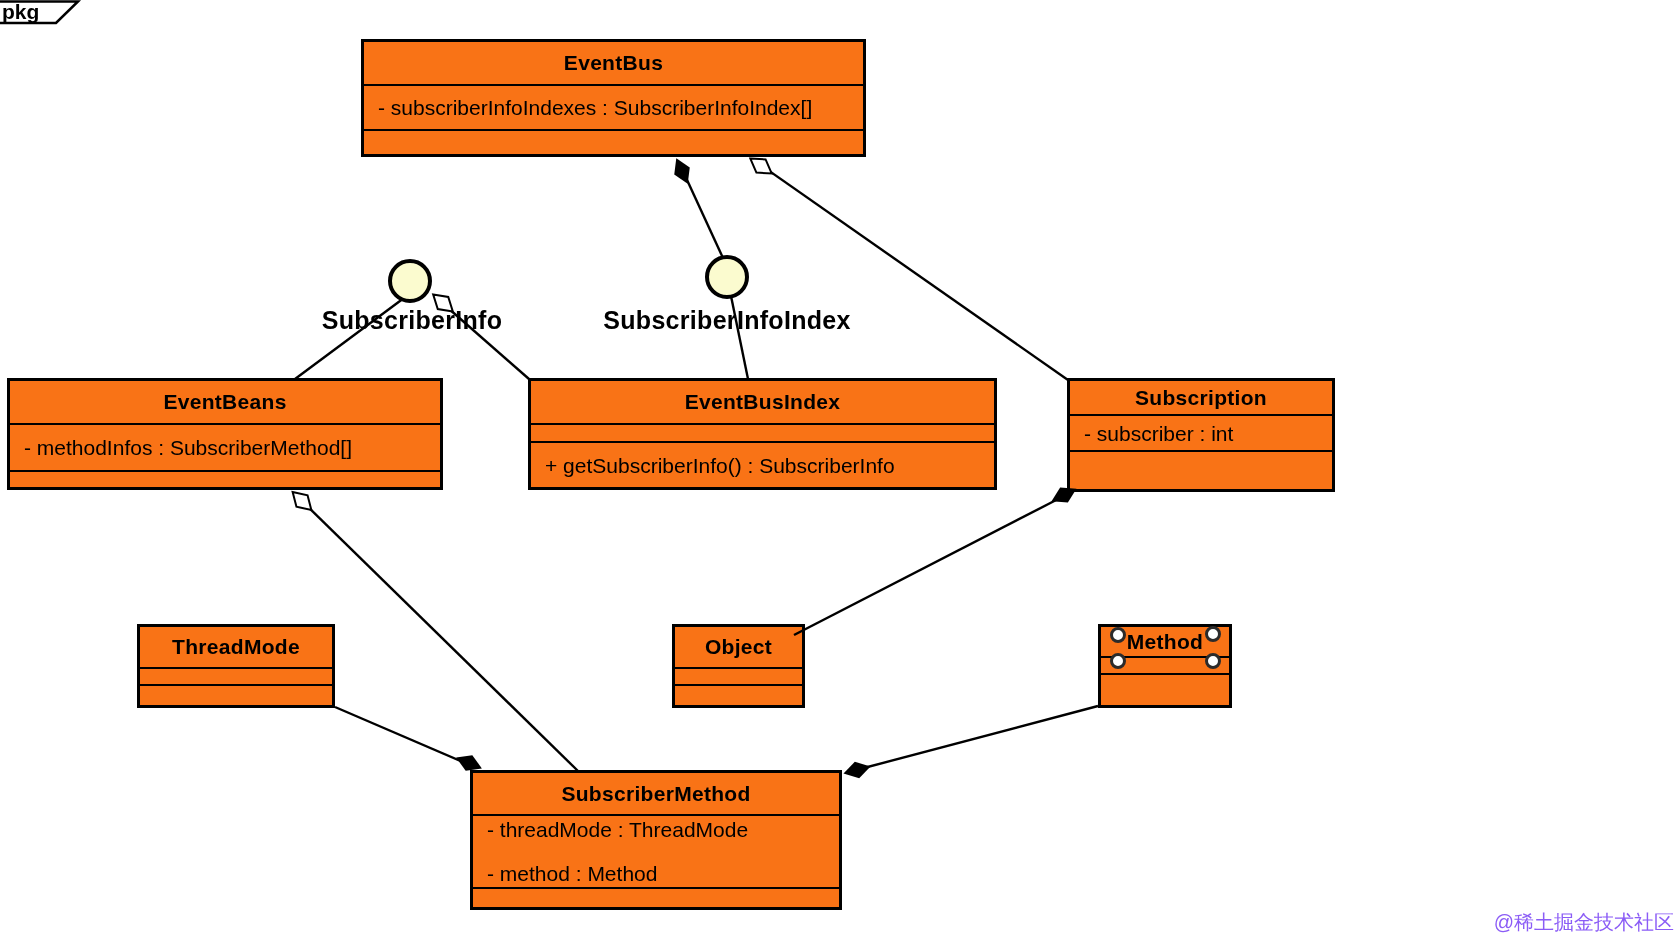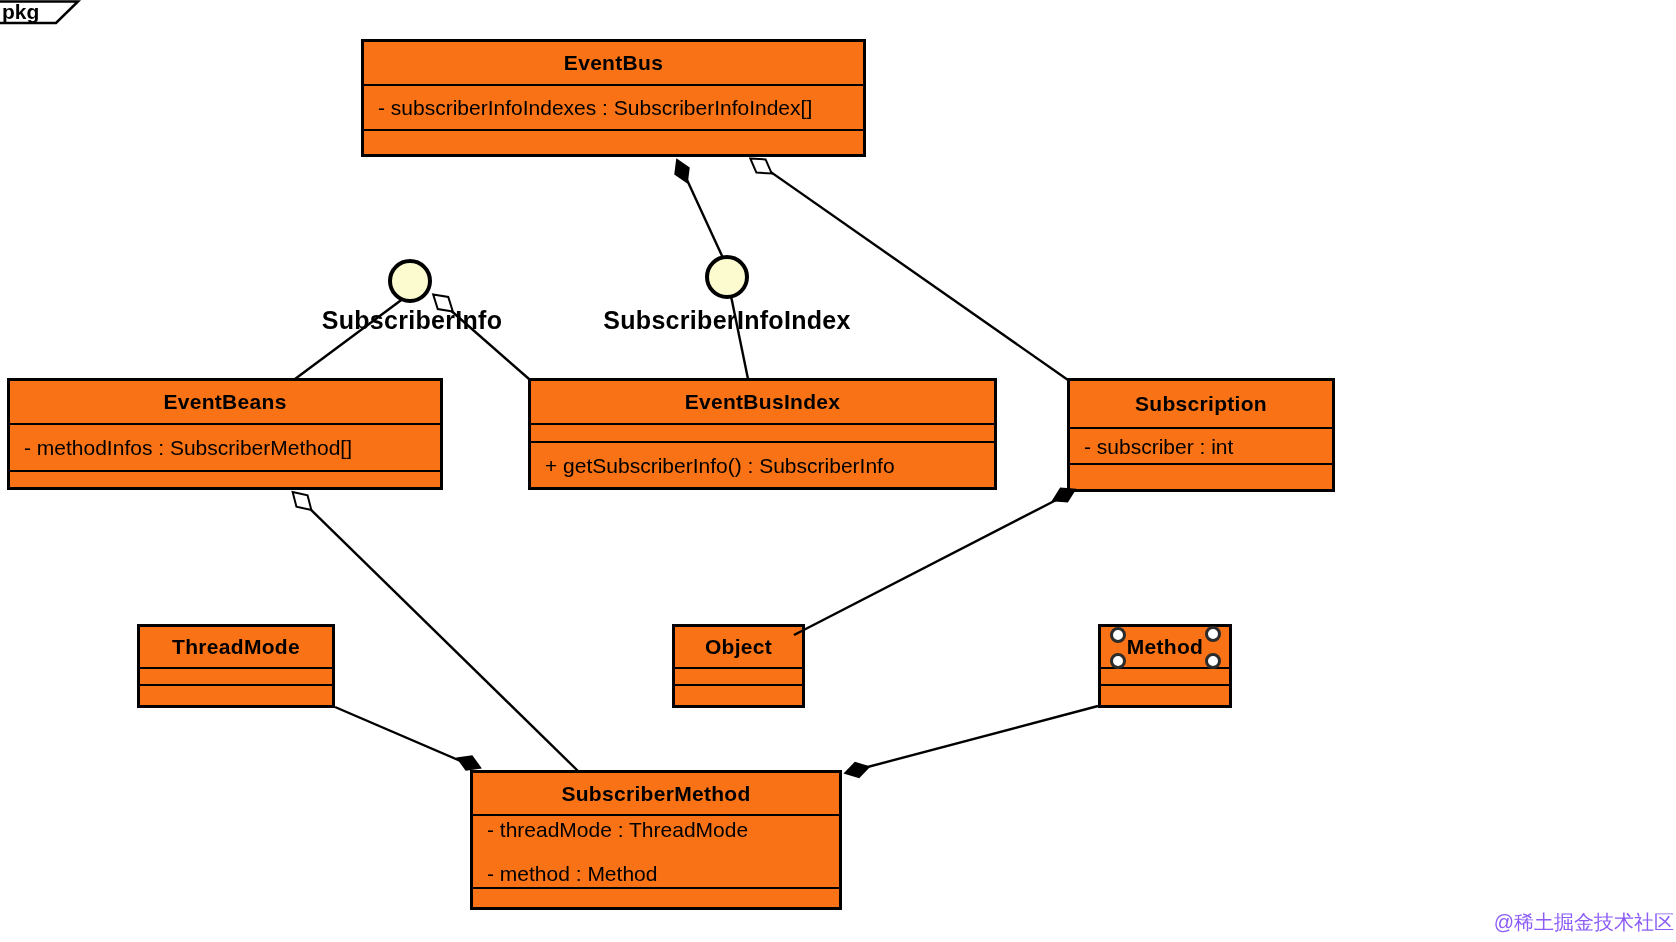--- a/index.html
+++ b/index.html
@@ -86,7 +86,7 @@
   </div>
 
   <div class="uml-class" style="left:1067px;top:378px;width:268px;height:114px;">
-    <div class="uml-title" style="height:48px;">Subscription</div>
+    <div class="uml-title" style="height:35px;">Subscription</div>
     <div class="uml-compart" style="height:36px;">
       <div class="uml-member">- subscriber : int</div>
     </div>

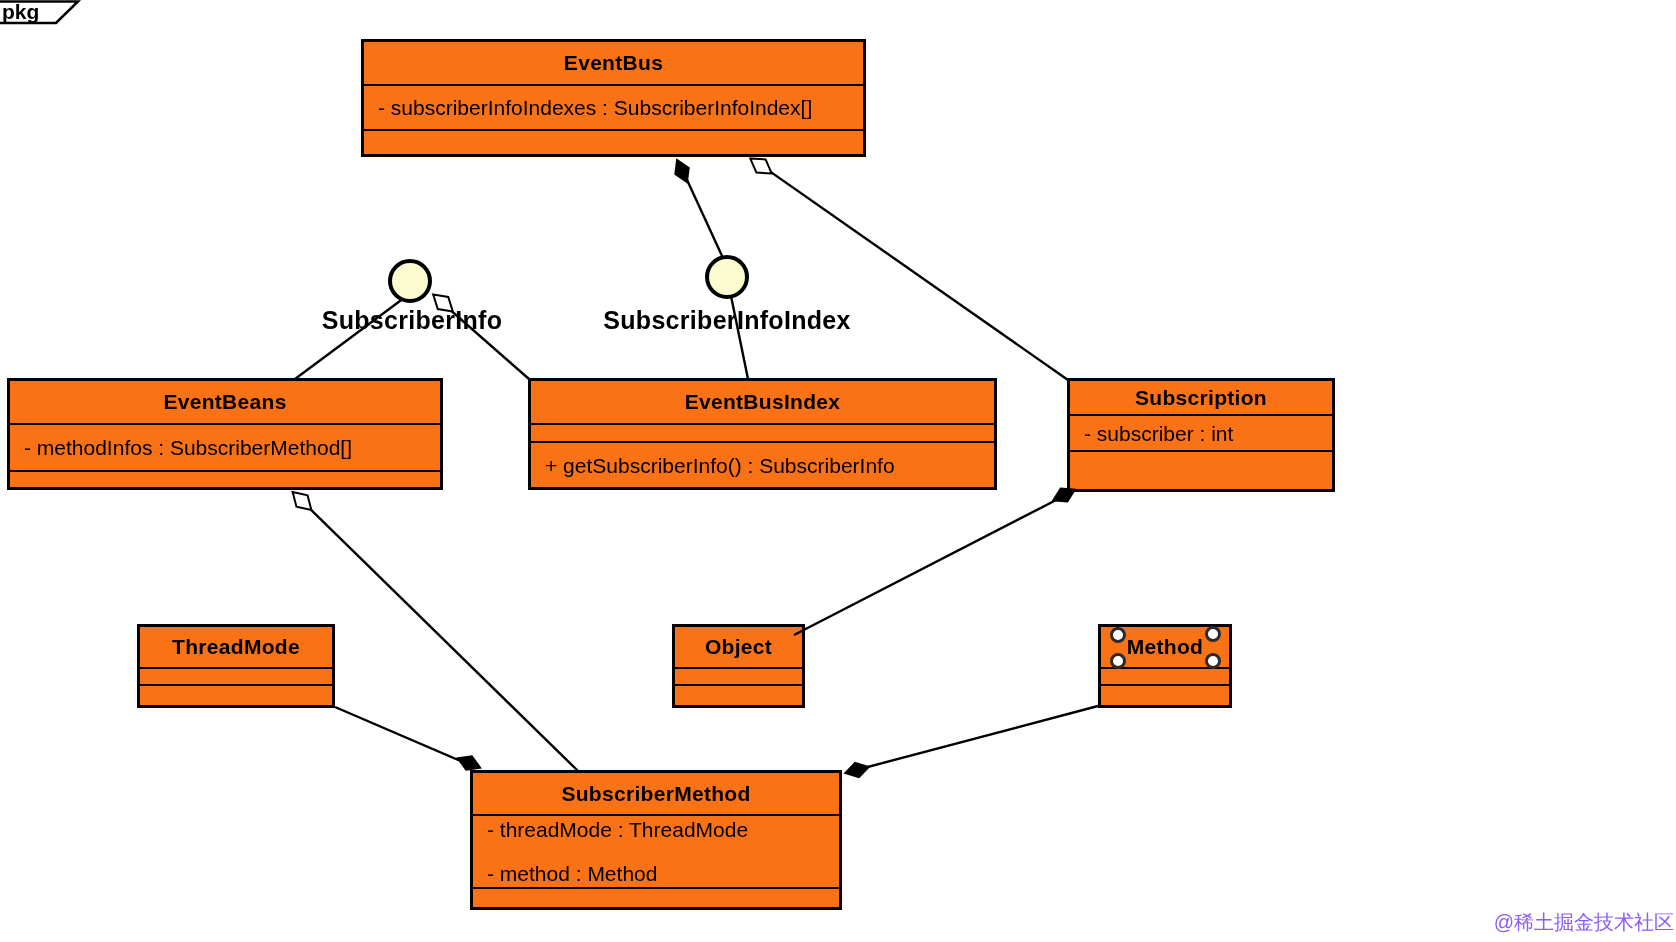--- a/index.html
+++ b/index.html
@@ -106,7 +106,7 @@
   </div>
 
   <div class="uml-class" style="left:1098px;top:624px;width:134px;height:84px;">
-    <div class="uml-title" style="height:42px;text-align:right;">Method</div>
+    <div class="uml-title" style="height:31px;text-align:right;">Method</div>
     <div class="uml-compart" style="height:17px;"></div>
     <div class="uml-footer" style="height:19px;"></div>
   </div>

